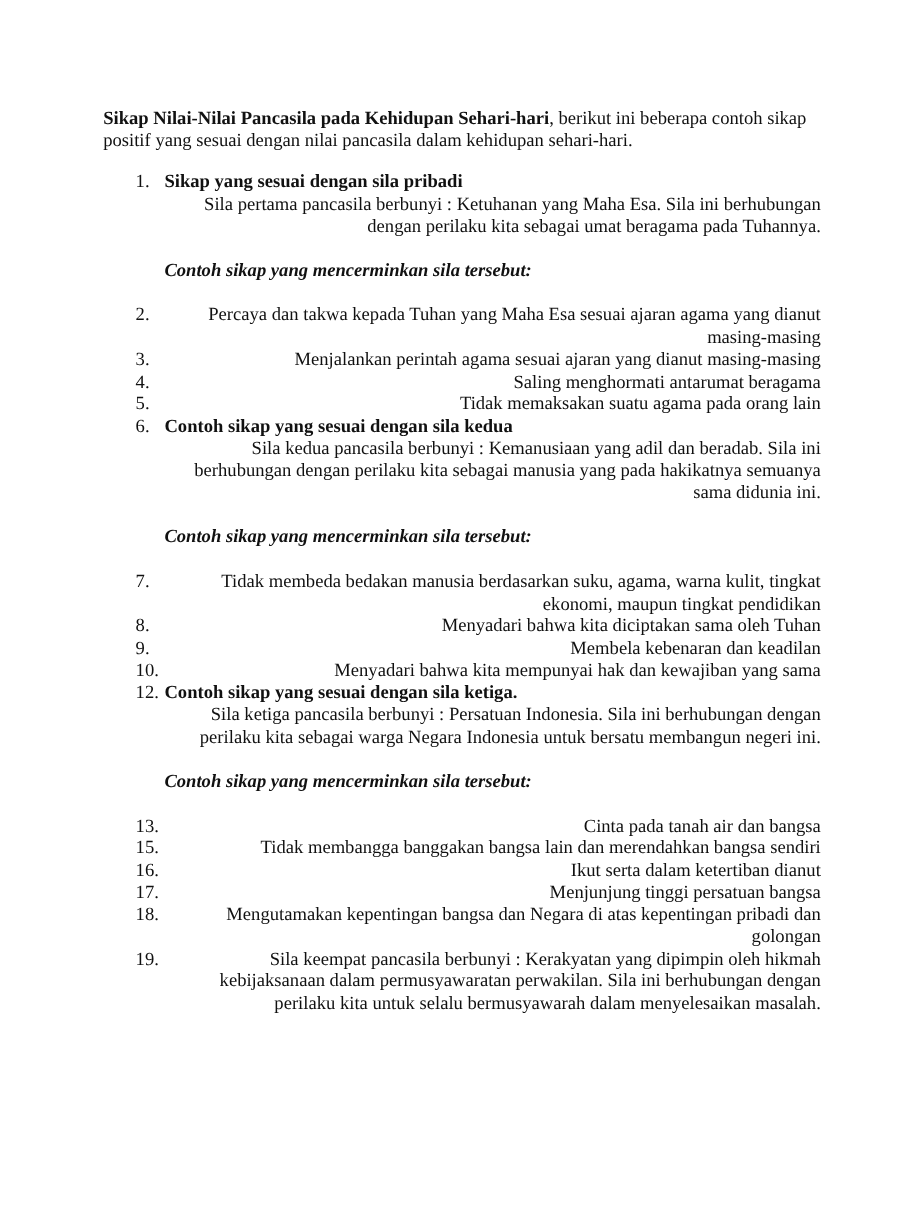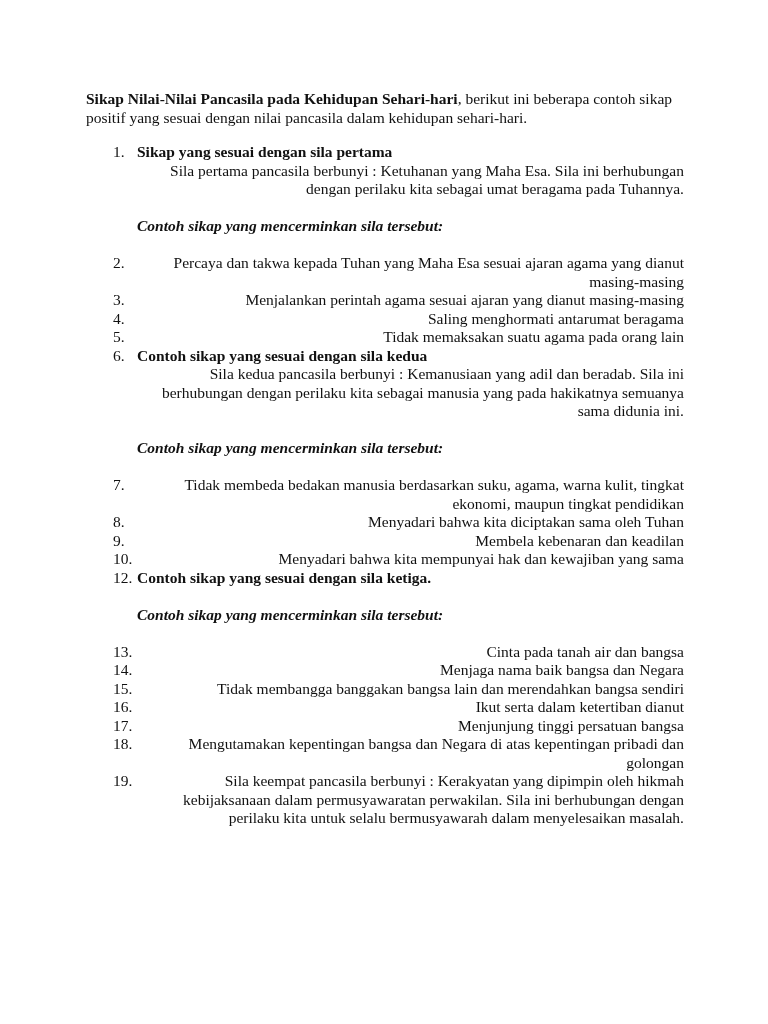--- a/index.html
+++ b/index.html
@@ -59,7 +59,7 @@
   <div id="content-blocks">
       <div class="item">
         <span class="num">1.</span>
-        <div class="item-title">Sikap yang sesuai dengan sila pertama</div>
+        <div class="item-title">Sikap yang sesuai dengan sila pribadi</div>
         <div class="item-body">Sila pertama pancasila berbunyi : Ketuhanan yang Maha Esa. Sila ini berhubungan dengan perilaku kita sebagai umat beragama pada Tuhannya.</div>
       </div>
       <p class="subheading">Contoh sikap yang mencerminkan sila tersebut:</p>

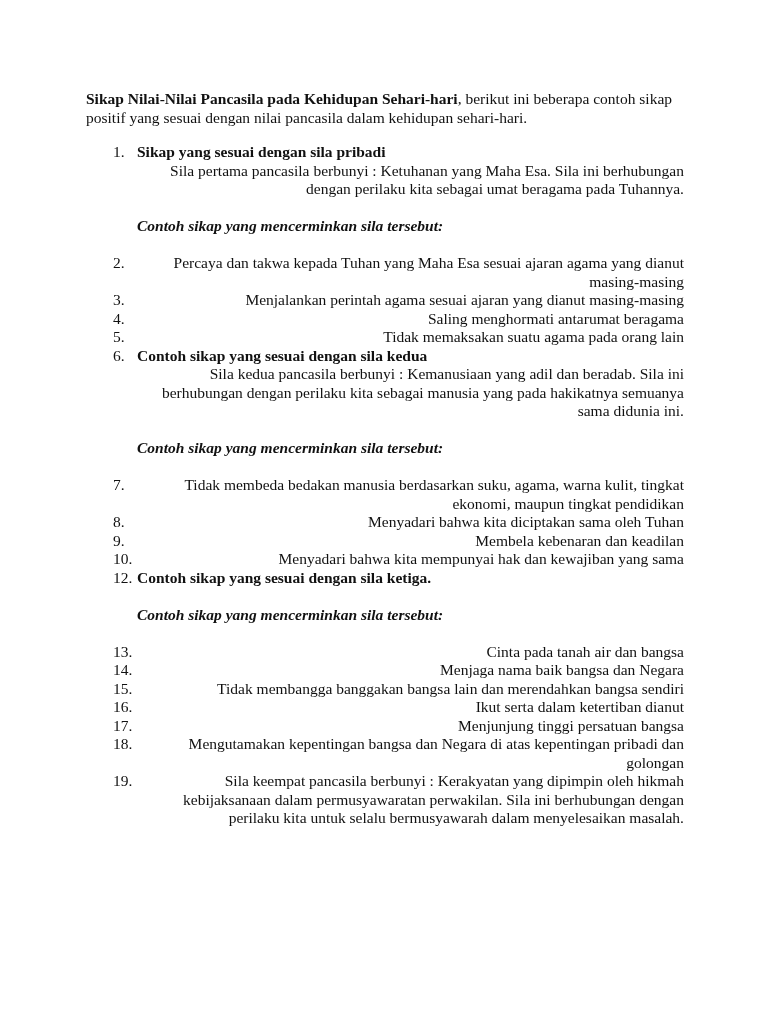--- a/index.html
+++ b/index.html
@@ -104,6 +104,7 @@
       <div class="item">
         <span class="num">12.</span>
         <div class="item-title">Contoh sikap yang sesuai dengan sila ketiga.</div>
+        <div class="item-body">Sila ketiga pancasila berbunyi : Persatuan Indonesia. Sila ini berhubungan dengan perilaku kita sebagai warga Negara Indonesia untuk bersatu membangun negeri ini.</div>
       </div>
       <p class="subheading">Contoh sikap yang mencerminkan sila tersebut:</p>
       <div class="item">

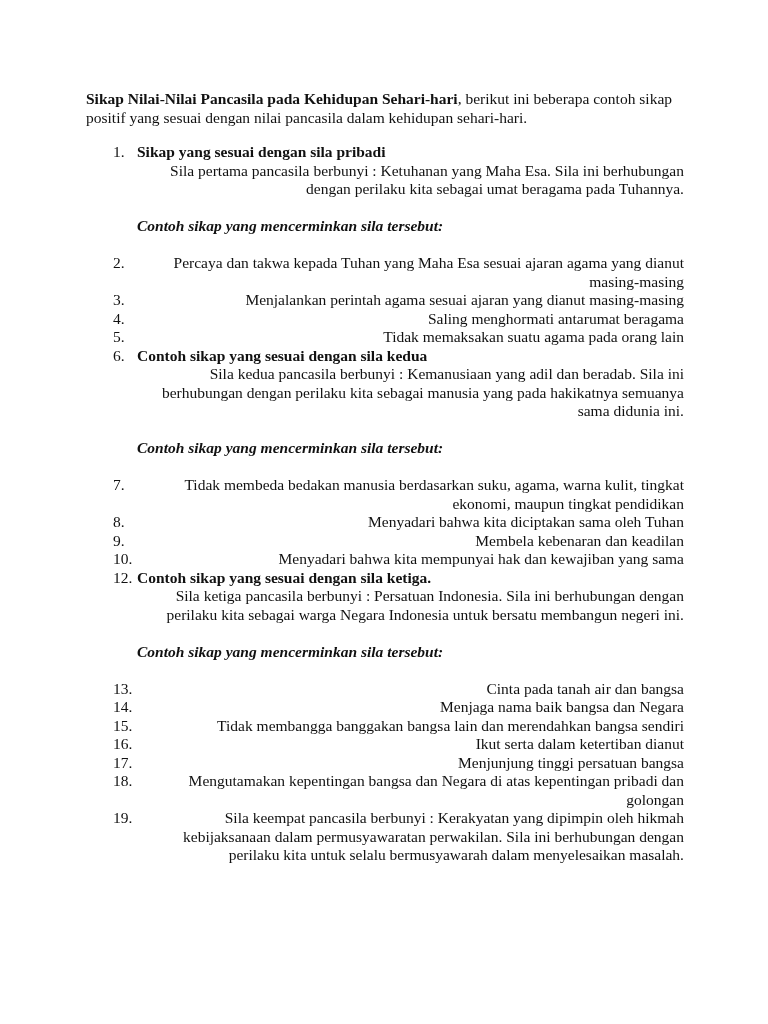--- a/index.html
+++ b/index.html
@@ -112,10 +112,6 @@
         <div class="item-text">Cinta pada tanah air dan bangsa</div>
       </div>
       <div class="item">
-        <span class="num">14.</span>
-        <div class="item-text">Menjaga nama baik bangsa dan Negara</div>
-      </div>
-      <div class="item">
         <span class="num">15.</span>
         <div class="item-text">Tidak membangga banggakan bangsa lain dan merendahkan bangsa sendiri</div>
       </div>

